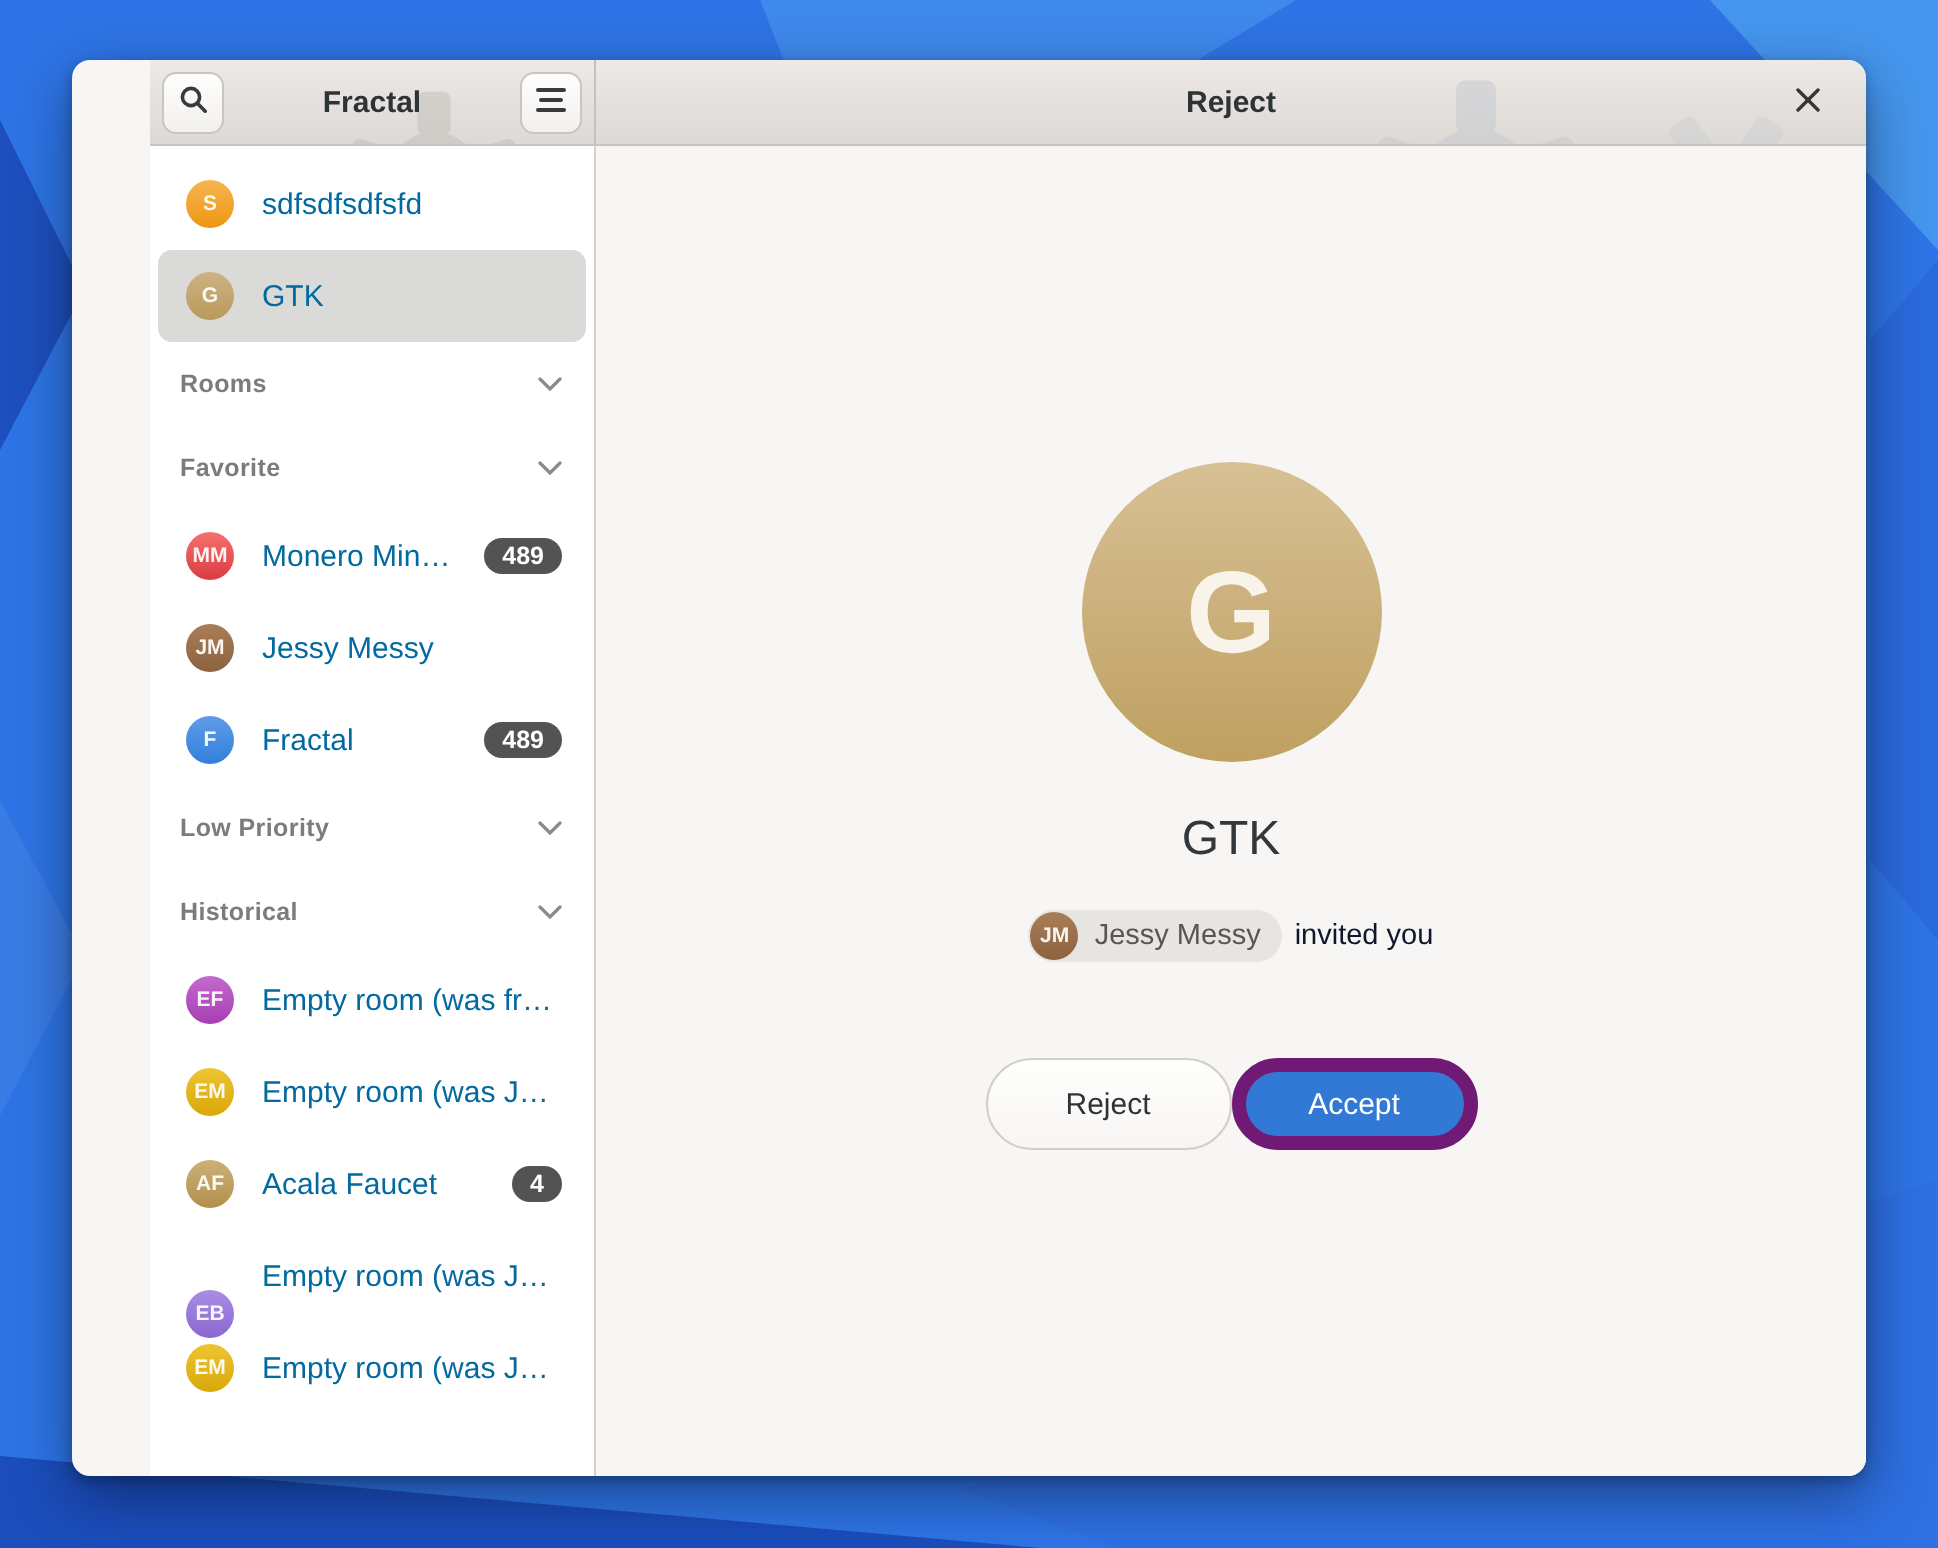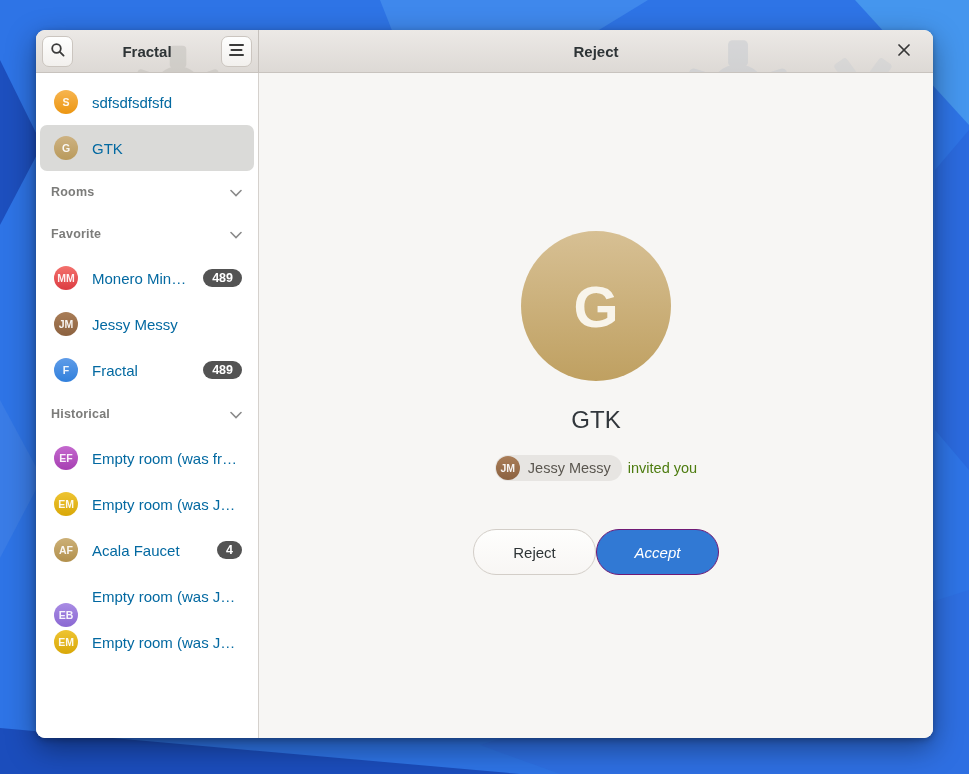--- a/index.html
+++ b/index.html
@@ -22,7 +22,7 @@
   .window { position:absolute; left:36px; top:30px; width:897px; height:708px;
     border-radius:9px; overflow:hidden; background:#f7f6f4;
     box-shadow:0 10px 30px rgba(0,0,0,.40), 0 2px 6px rgba(0,0,0,.25);
-    display:grid; grid-template-columns:223px 1fr; grid-template-rows:43px 1fr; }
+    display:grid; grid-template-columns:223px 1fr; grid-template-rows:43px 1fr;padding-left:39px; }
 
   
   .hbar { background:linear-gradient(#ece9e6,#ddd9d5); border-bottom:1px solid #c8c3be;

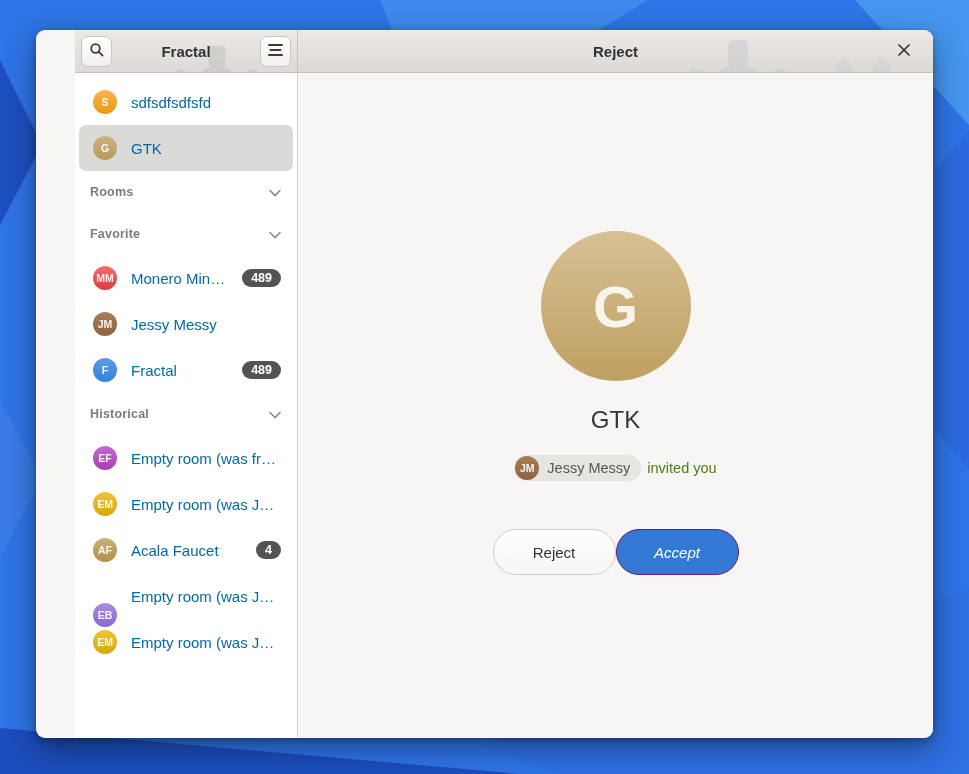--- a/index.html
+++ b/index.html
@@ -208,6 +208,14 @@
     <span class="badge">489</span>
   </div>
 
+  <div class="section-header">
+    <span class="section-label">Low Priority</span>
+    <span>
+      <svg width="12" height="8" viewBox="0 0 12 8" fill="none" stroke="#8a8a8a" stroke-width="1.6" stroke-linecap="round">
+        <polyline points="1,1.5 6,6.5 11,1.5"></polyline>
+      </svg>
+    </span>
+  </div>
 
   <div class="section-header">
     <span class="section-label">Historical</span>

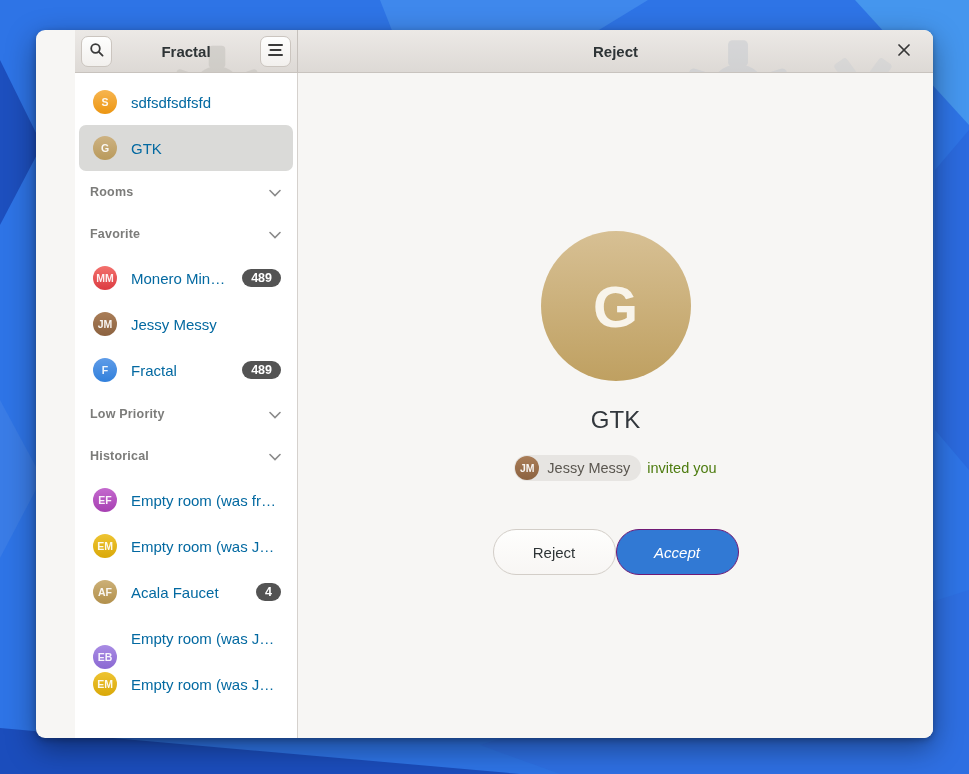--- a/index.html
+++ b/index.html
@@ -66,7 +66,7 @@
     display:flex; align-items:center; padding-right:11px; cursor:pointer; }
   .inviter-pill .avatar { margin:1px; }
   .inviter-name { font-size:14.5px; color:#5a564f; margin-left:7px; }
-  .invited-text { font-size:14.5px; color:#4d7c0f; margin-left:6px; }
+  .invited-text { font-size:14.5px; color:#0f172a; margin-left:6px; }
   .btn-row { margin-top:48px; display:flex; }
   .pill-btn { height:46px; min-width:123px; padding:0 30px; border-radius:23px;
     font-size:15px; font-family:inherit; cursor:pointer; display:flex; align-items:center; justify-content:center; }

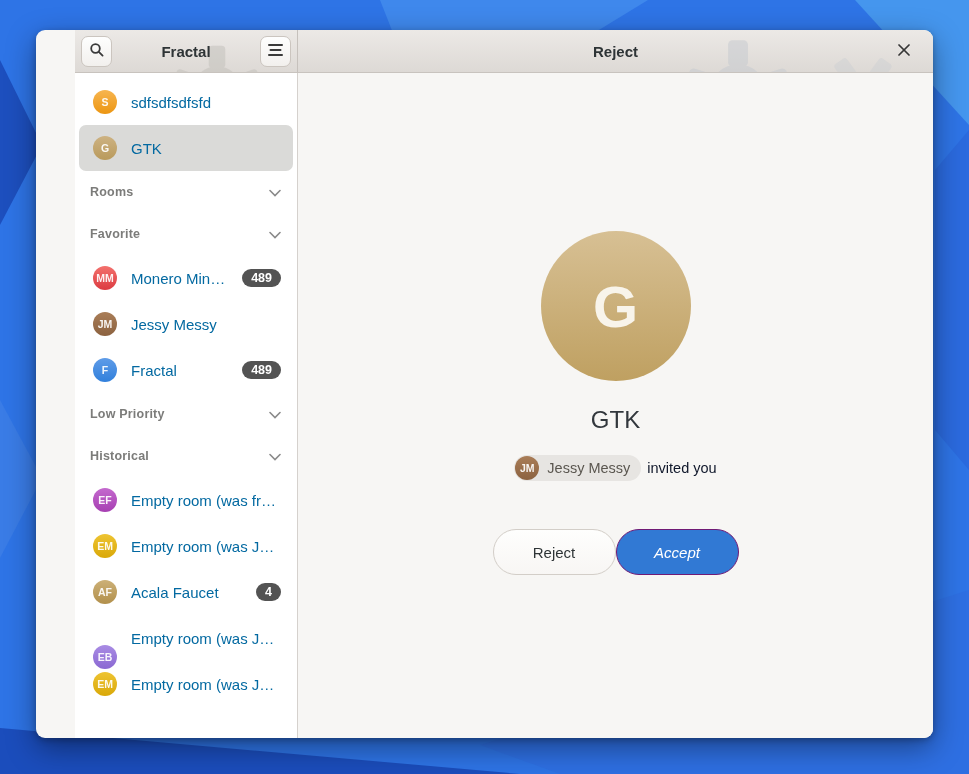--- a/index.html
+++ b/index.html
@@ -71,7 +71,7 @@
   .pill-btn { height:46px; min-width:123px; padding:0 30px; border-radius:23px;
     font-size:15px; font-family:inherit; cursor:pointer; display:flex; align-items:center; justify-content:center; }
   .btn-reject { background:linear-gradient(#fefefd,#f8f6f4); border:1px solid #d3cec8; color:#2e3436; }
-  .btn-accept { border:1px solid #701a75; color:#ffffff;font-style:italic; }
+  .btn-accept { border:7px solid #701a75; color:#ffffff; }
 </style>
 </head>
 <body>

